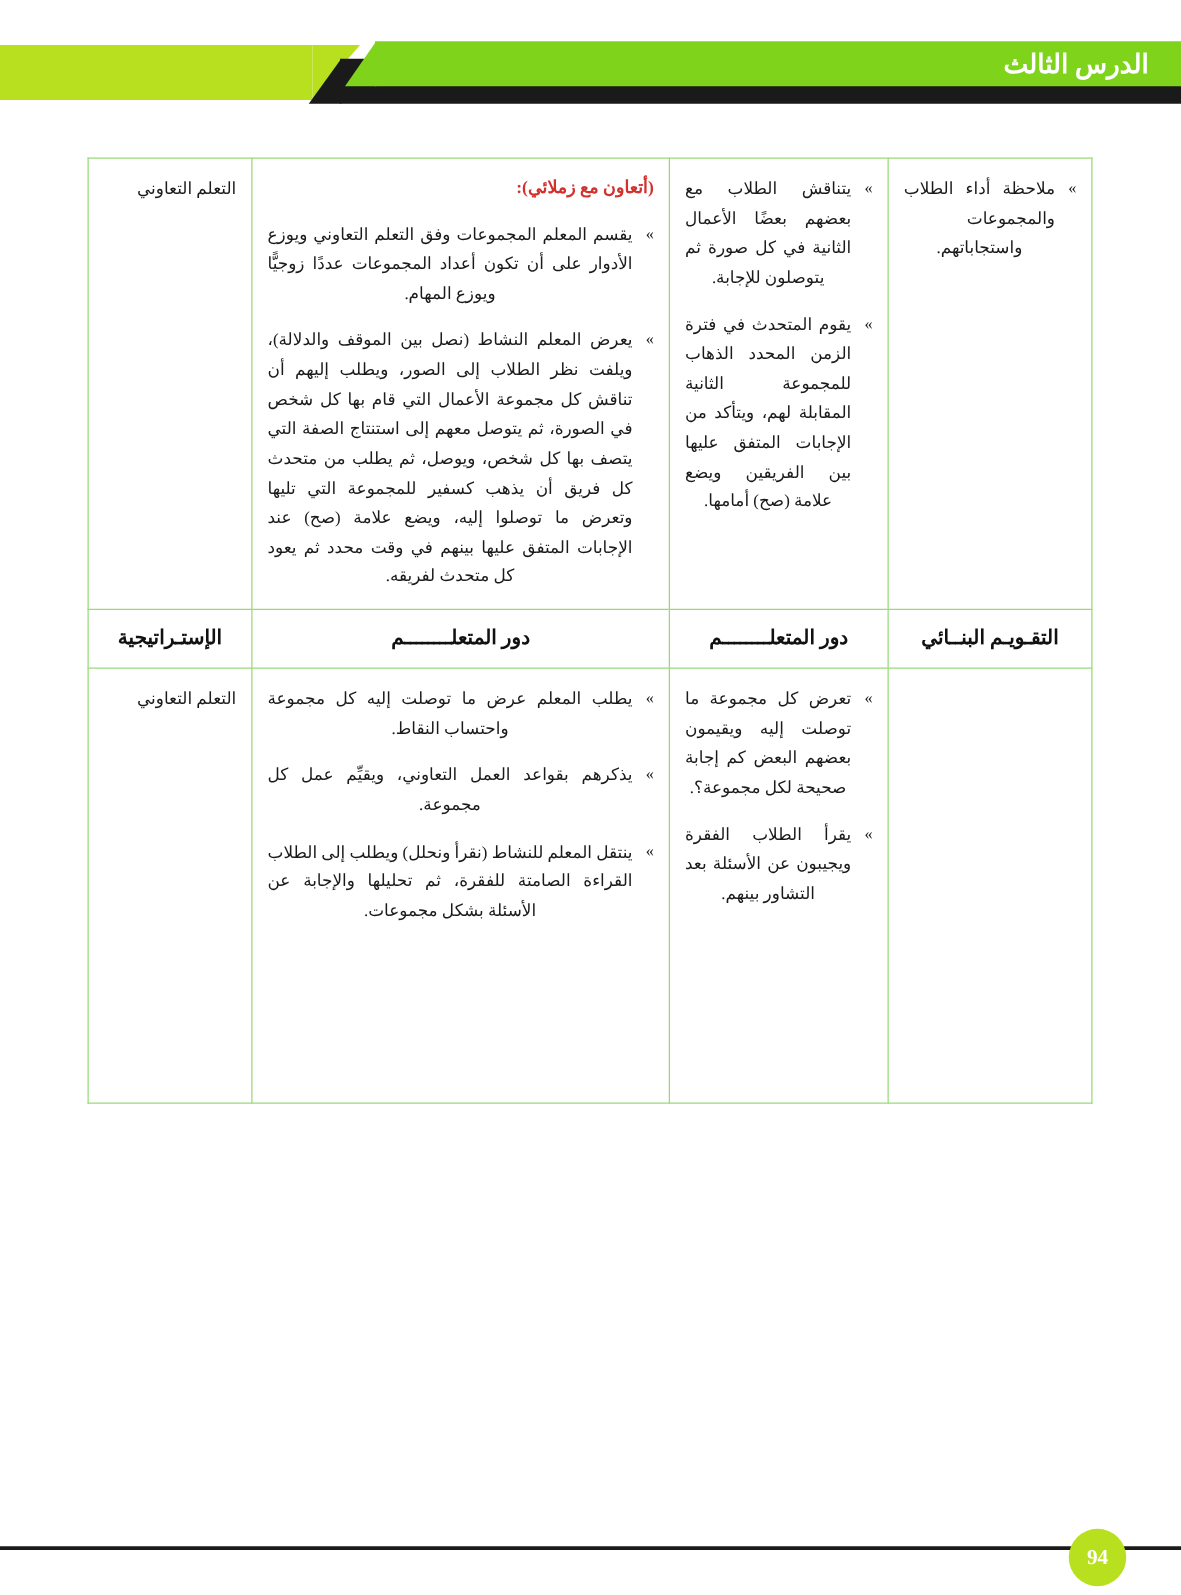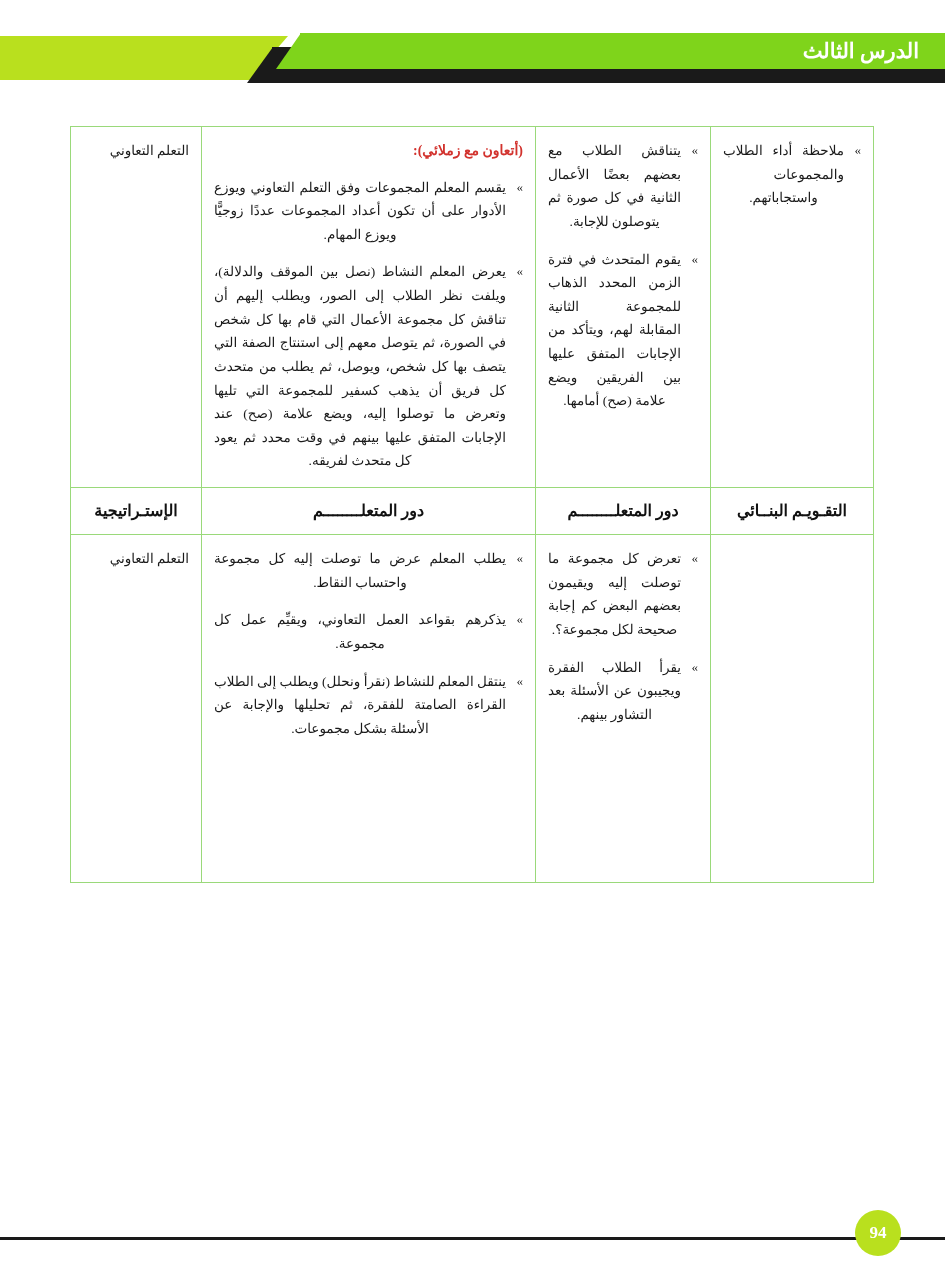--- a/index.html
+++ b/index.html
@@ -181,7 +181,7 @@
   .page-number {
     position: absolute;
     right: 44px;
-    bottom: 20px;
+    bottom: 7px;
     width: 46px;
     height: 46px;
     border-radius: 50%;

